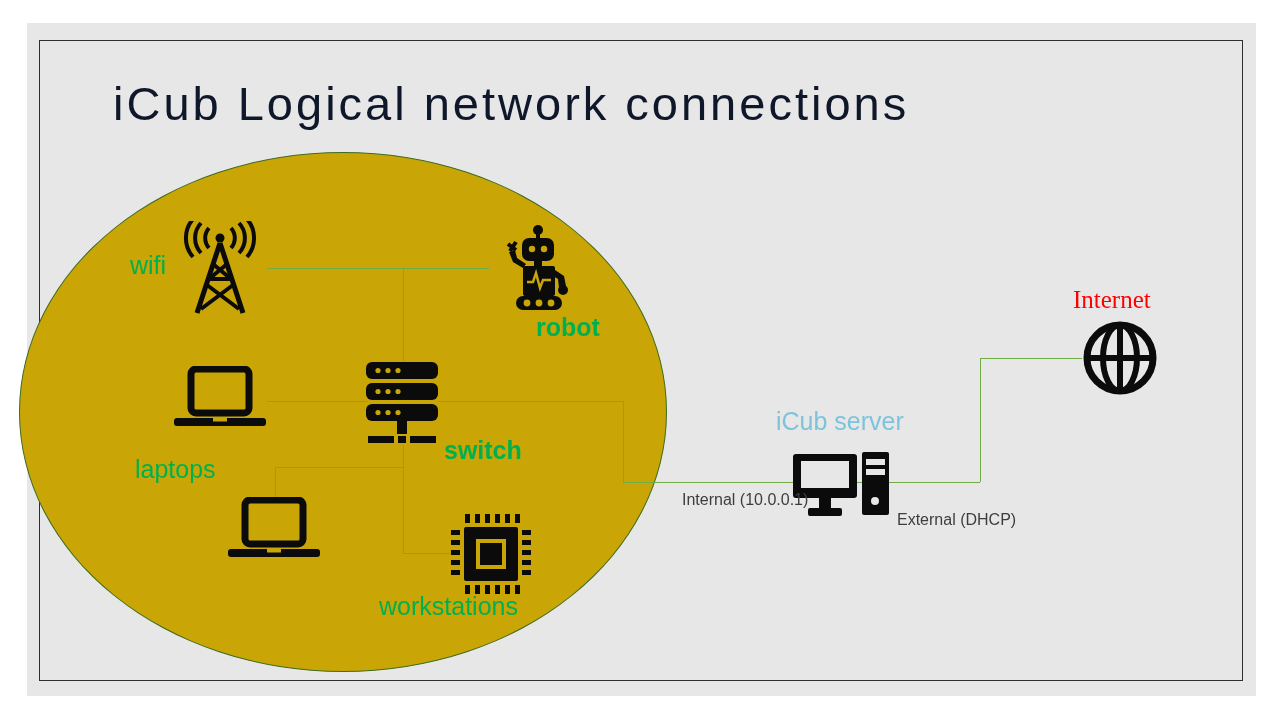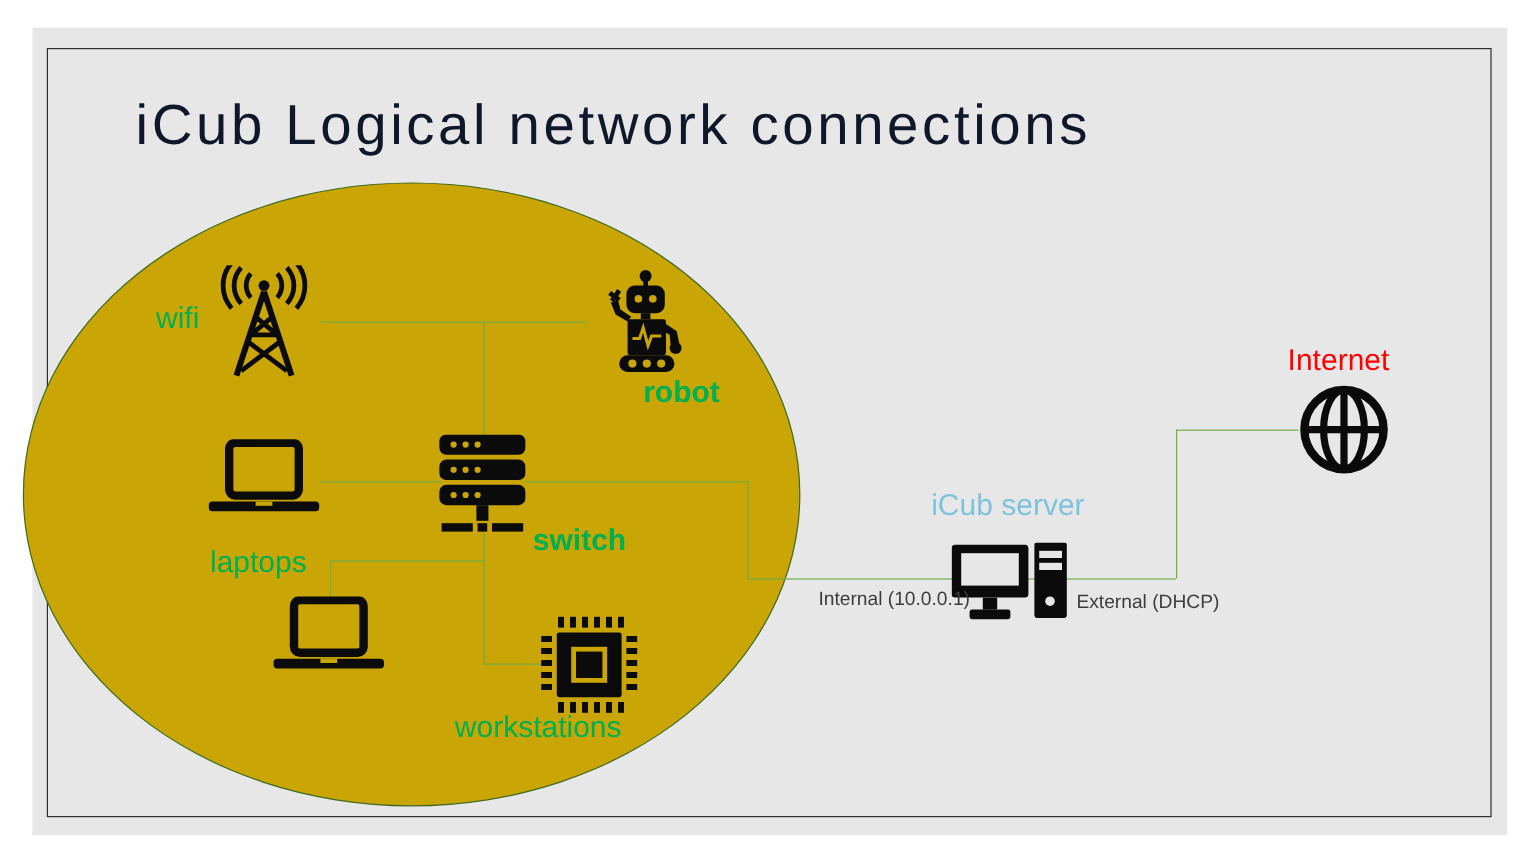--- a/index.html
+++ b/index.html
@@ -16,7 +16,7 @@
   #switch-label{left:444px;top:436px;font-weight:bold;}
   #workstations-label{left:379px;top:592px;}
   #server-label{left:776px;top:407px;font-size:25px;color:#7EC3DC;white-space:nowrap;}
-  #internet-label{left:1073px;top:286px;font-size:25px;color:#FF0000;white-space:nowrap;}
+  #internet-label{left:1073px;top:286px;font-size:25px;color:#FF0000;white-space:nowrap;font-family:Liberation Serif, serif;}
   .port-label{font-size:16px;color:#3d3d3d;white-space:nowrap;}
   #internal-label{left:650px;top:491px;margin-left:32px;}
   #external-label{left:897px;top:494px;}

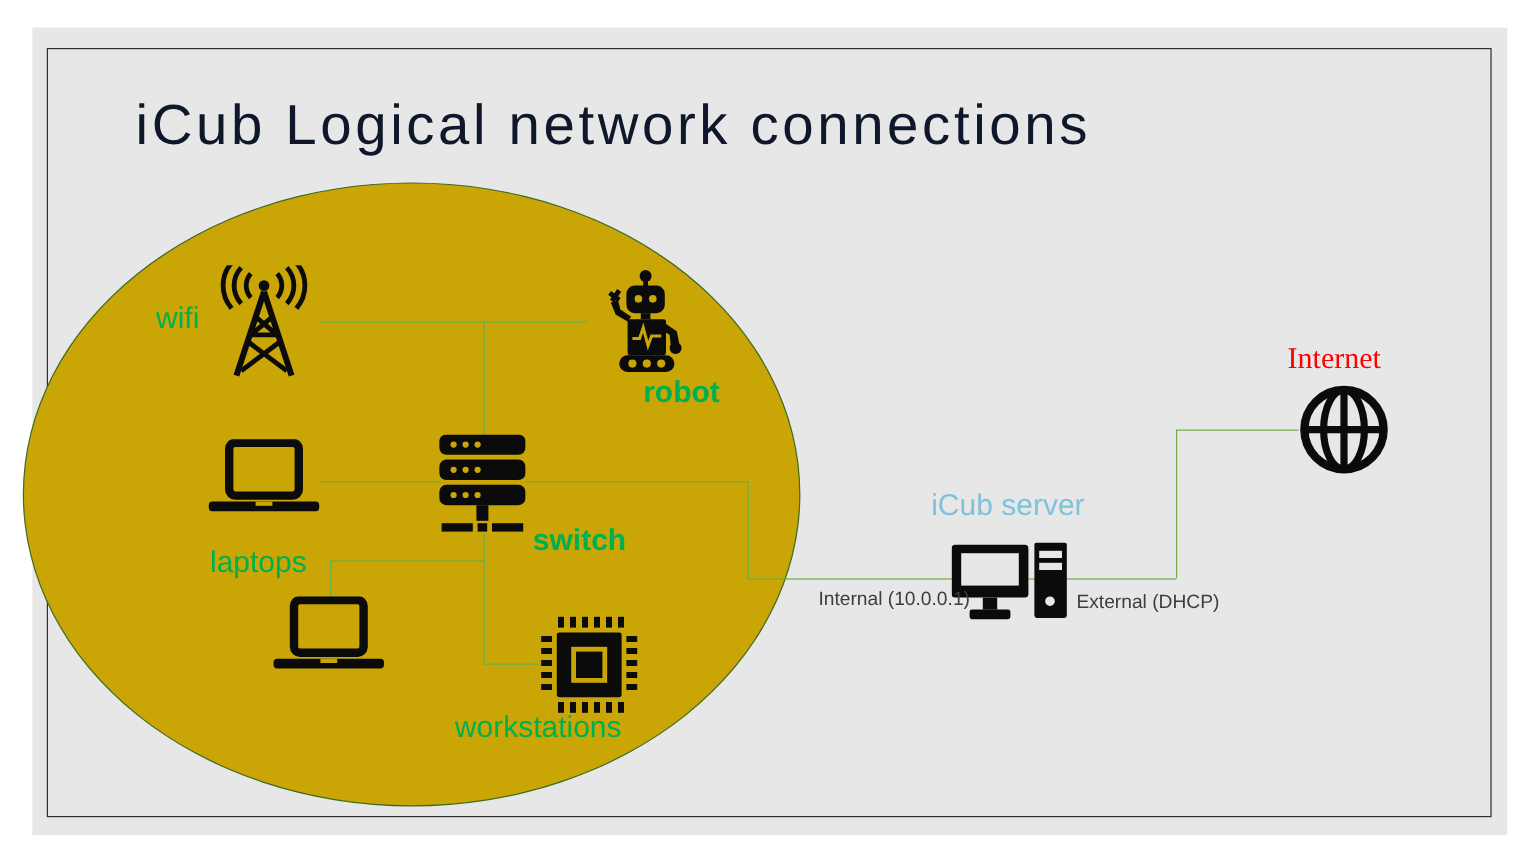--- a/index.html
+++ b/index.html
@@ -12,7 +12,7 @@
   .node-label{font-size:25px;color:#00B050;white-space:nowrap;}
   #wifi-label{left:130px;top:251px;}
   #robot-label{left:536px;top:313px;font-weight:bold;}
-  #laptops-label{left:135px;top:455px;margin-left:40px;}
+  #laptops-label{left:135px;top:455px;}
   #switch-label{left:444px;top:436px;font-weight:bold;}
   #workstations-label{left:379px;top:592px;}
   #server-label{left:776px;top:407px;font-size:25px;color:#7EC3DC;white-space:nowrap;}

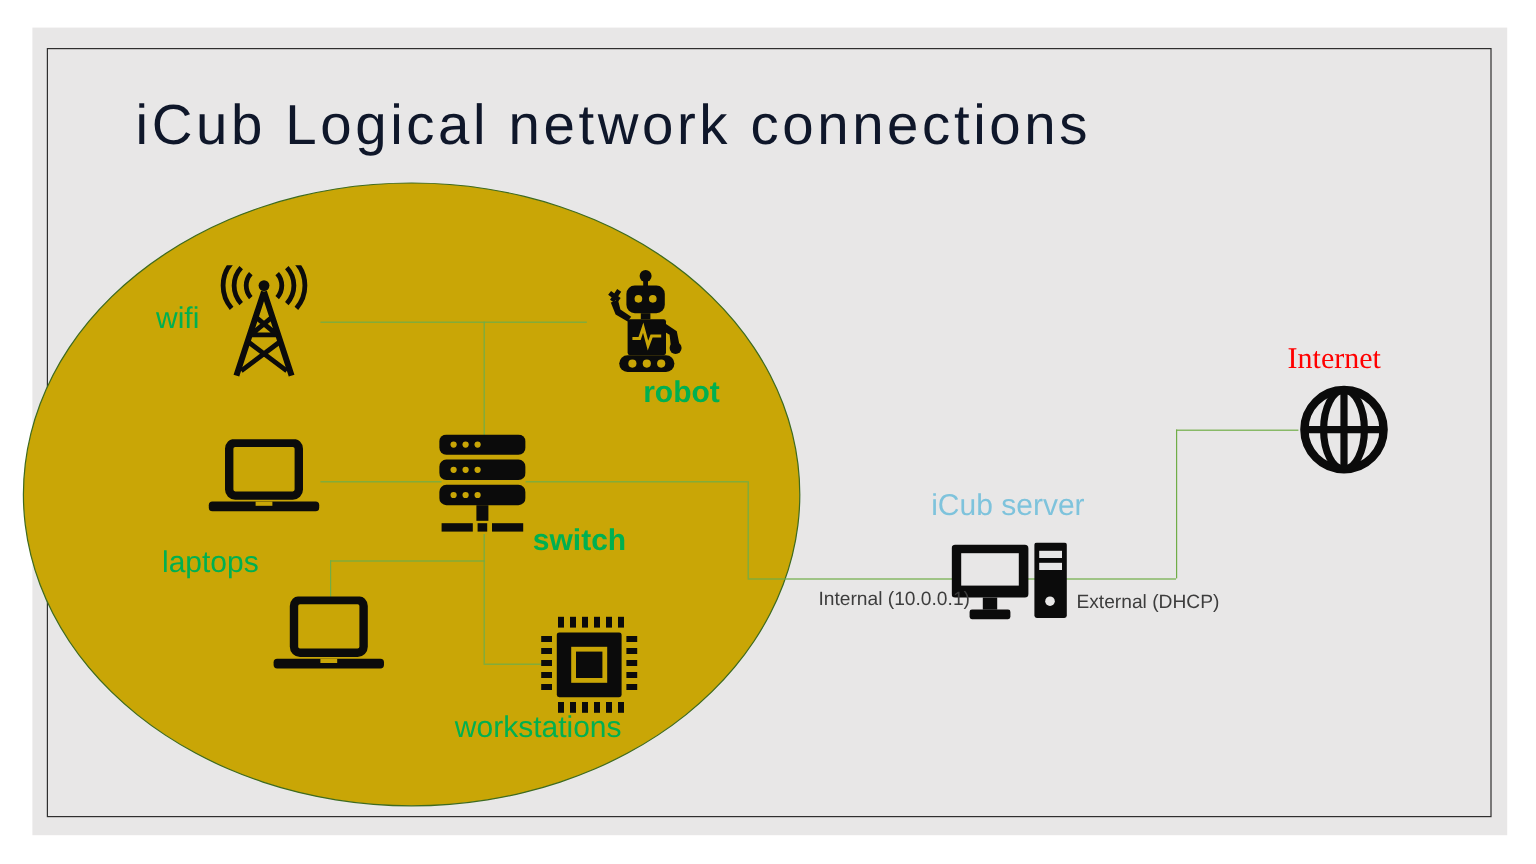--- a/index.html
+++ b/index.html
@@ -19,7 +19,7 @@
   #internet-label{left:1073px;top:286px;font-size:25px;color:#FF0000;white-space:nowrap;font-family:Liberation Serif, serif;}
   .port-label{font-size:16px;color:#3d3d3d;white-space:nowrap;}
   #internal-label{left:650px;top:491px;margin-left:32px;}
-  #external-label{left:897px;top:494px;}
+  #external-label{left:897px;top:511px;}
   #note{left:668px;top:556px;width:562px;font-size:23px;line-height:28px;color:#333333;white-space:pre-line;}
   #ellipse{left:19px;top:152px;width:646px;height:518px;background:#C9A606;border:1px solid #3E6B1F;border-radius:50%;}
   .link{background:#70AD47;}

